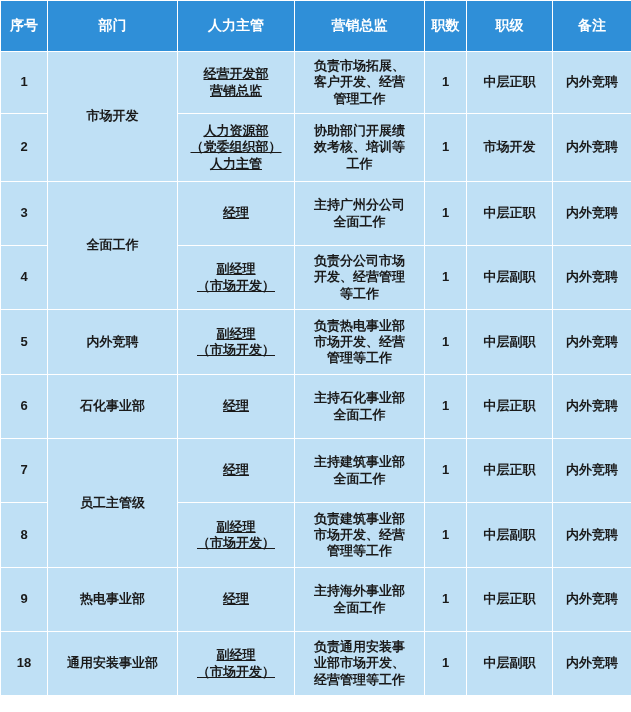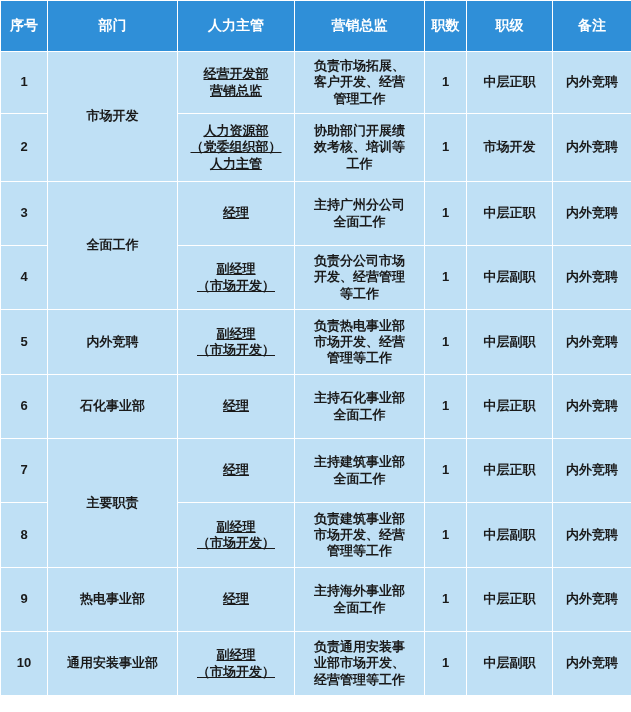--- a/index.html
+++ b/index.html
@@ -142,7 +142,7 @@
         </tr>
         <tr style="height: 64px;">
           <td class="num">7</td>
-          <td class="dept" rowspan="2">主要职责</td>
+          <td class="dept" rowspan="2">员工主管级</td>
           <td class="post">经理</td>
           <td class="duty">主持建筑事业部<br>全面工作</td>
           <td class="cnt">1</td>

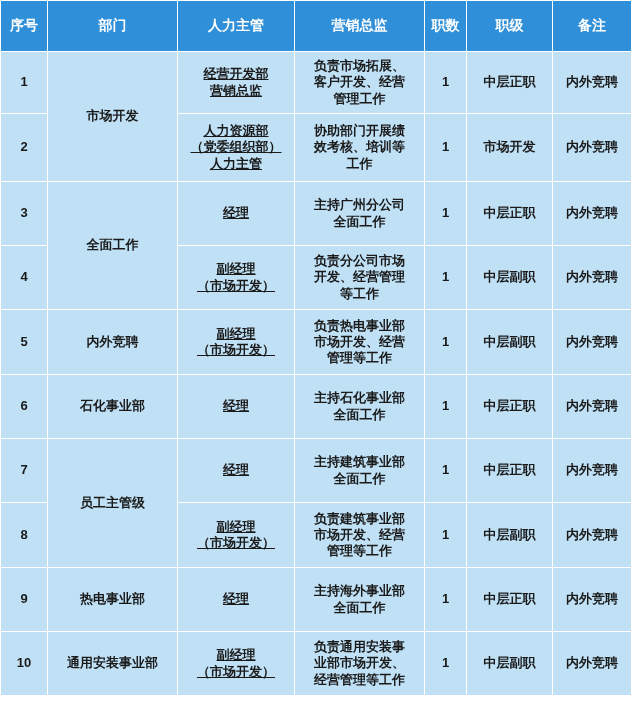--- a/index.html
+++ b/index.html
@@ -167,7 +167,7 @@
           <td class="note">内外竞聘</td>
         </tr>
         <tr style="height: 64px;">
-          <td class="num">10</td>
+          <td class="num">18</td>
           <td class="dept">通用安装事业部</td>
           <td class="post">副经理<br>（市场开发）</td>
           <td class="duty">负责通用安装事<br>业部市场开发、<br>经营管理等工作</td>

